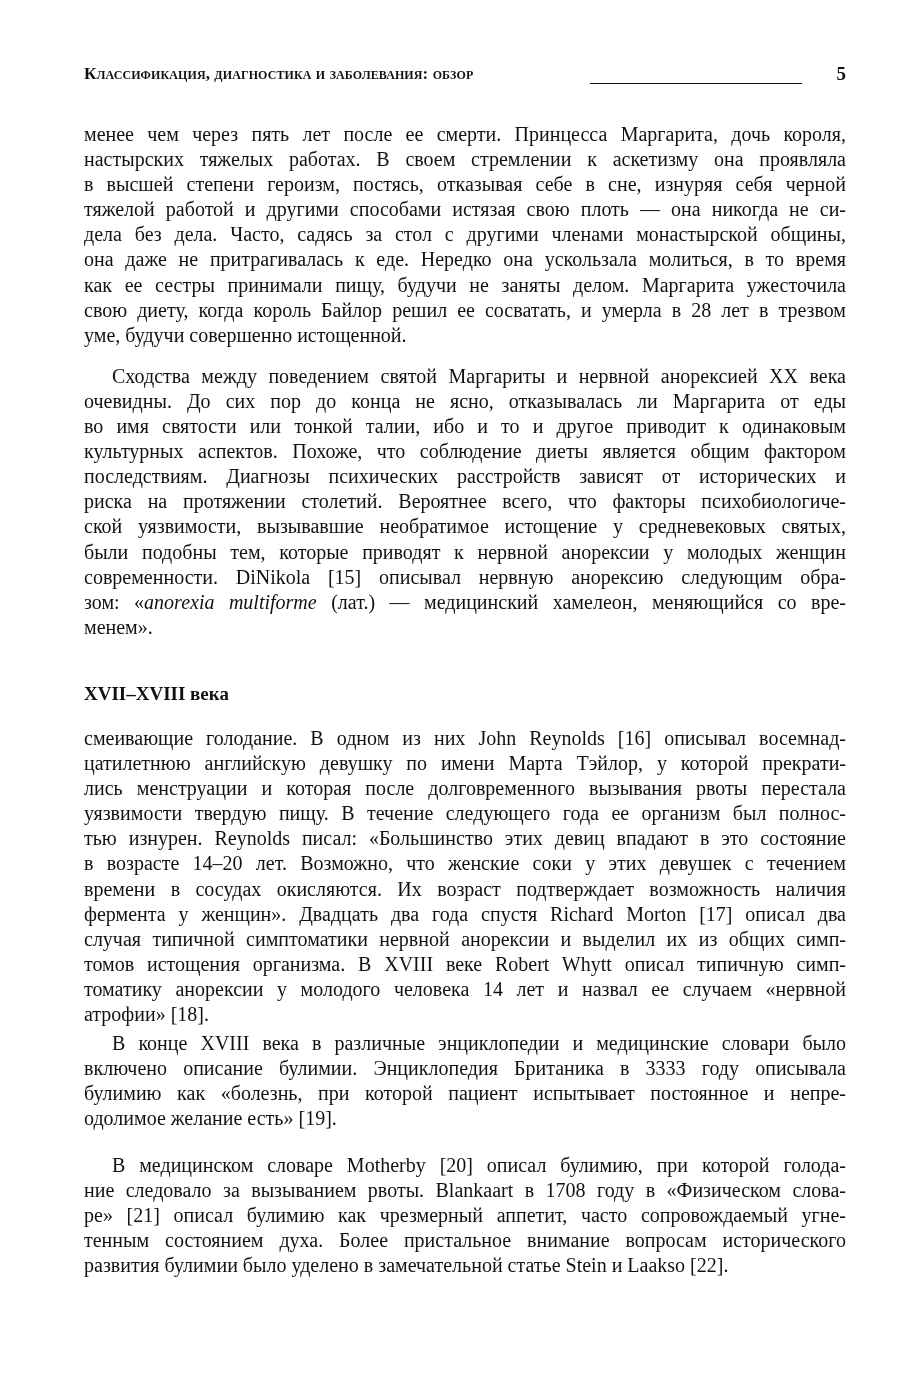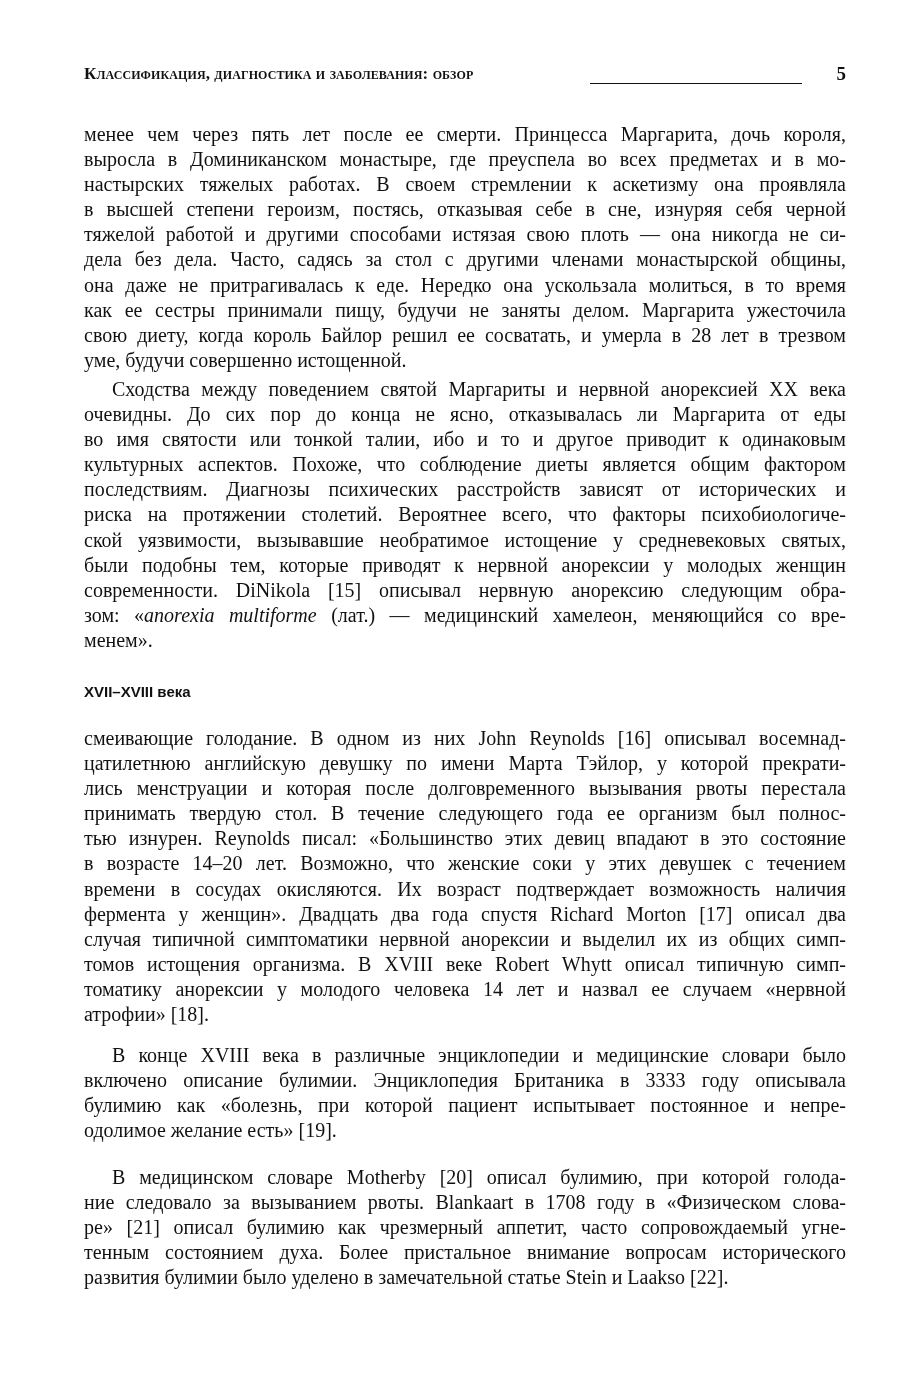--- a/index.html
+++ b/index.html
@@ -31,7 +31,6 @@
   <div class="body-text" style="top:122px;">
     <div class="para">
       <span class="line">менее чем через пять лет после ее смерти. Принцесса Маргарита, дочь короля,</span>
-      <span class="line">выросла в Доминиканском монастыре, где преуспела во всех предметах и в мо-</span>
       <span class="line">настырских тяжелых работах. В своем стремлении к аскетизму она проявляла</span>
       <span class="line">в высшей степени героизм, постясь, отказывая себе в сне, изнуряя себя черной</span>
       <span class="line">тяжелой работой и другими способами истязая свою плоть — она никогда не си-</span>

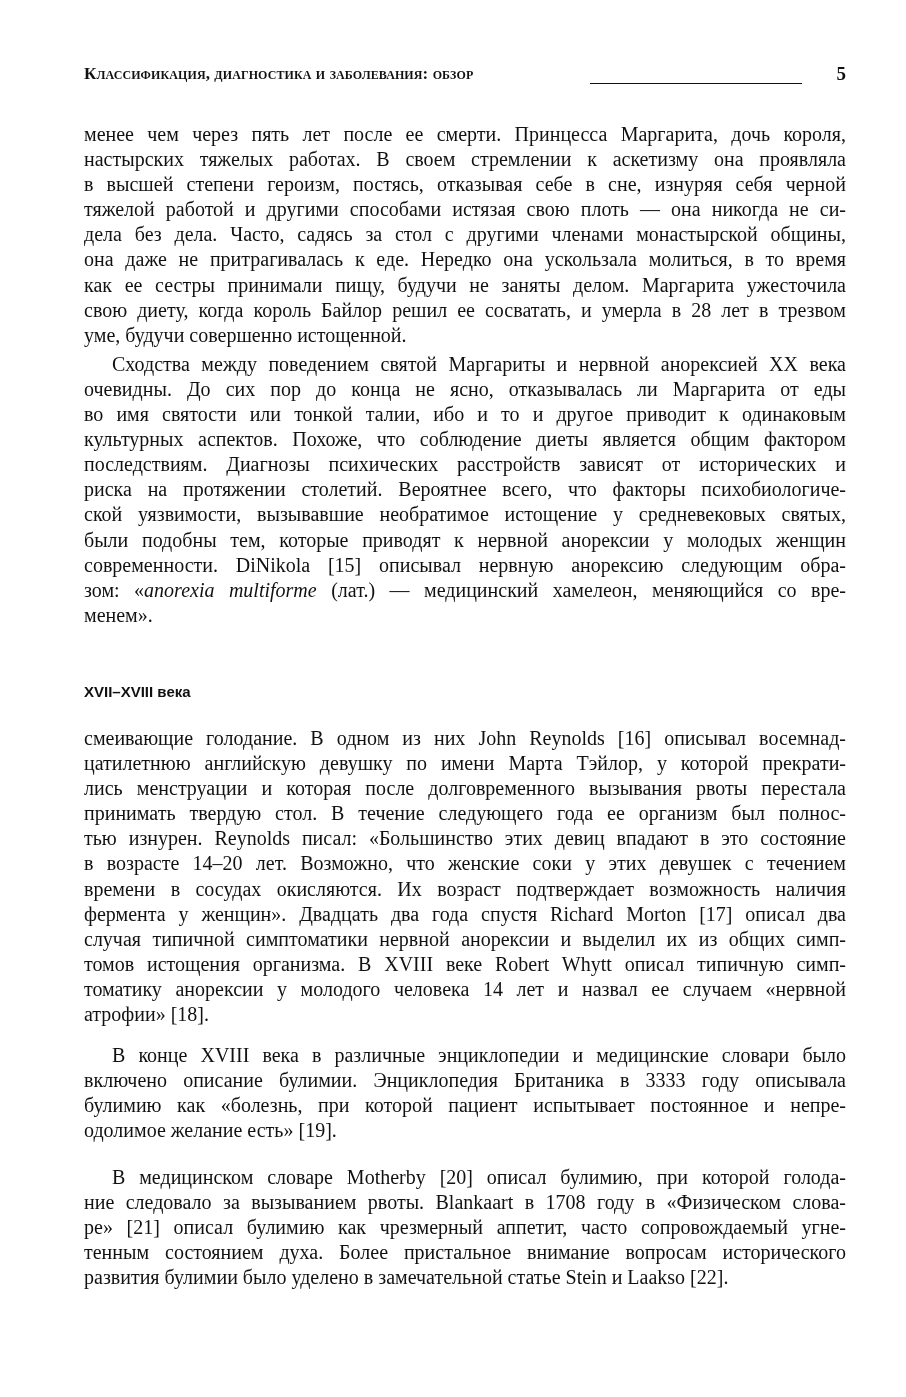--- a/index.html
+++ b/index.html
@@ -40,7 +40,7 @@
       <span class="line">свою диету, когда король Байлор решил ее сосватать, и умерла в 28 лет в трезвом</span>
       <span class="line last">уме, будучи совершенно истощенной.</span>
     </div>
-    <div class="para" style="margin-top:4px;">
+    <div class="para" style="margin-top:16px;">
       <span class="line indent">Сходства между поведением святой Маргариты и нервной анорексией XX века</span>
       <span class="line">очевидны. До сих пор до конца не ясно, отказывалась ли Маргарита от еды</span>
       <span class="line">во имя святости или тонкой талии, ибо и то и другое приводит к одинаковым</span>

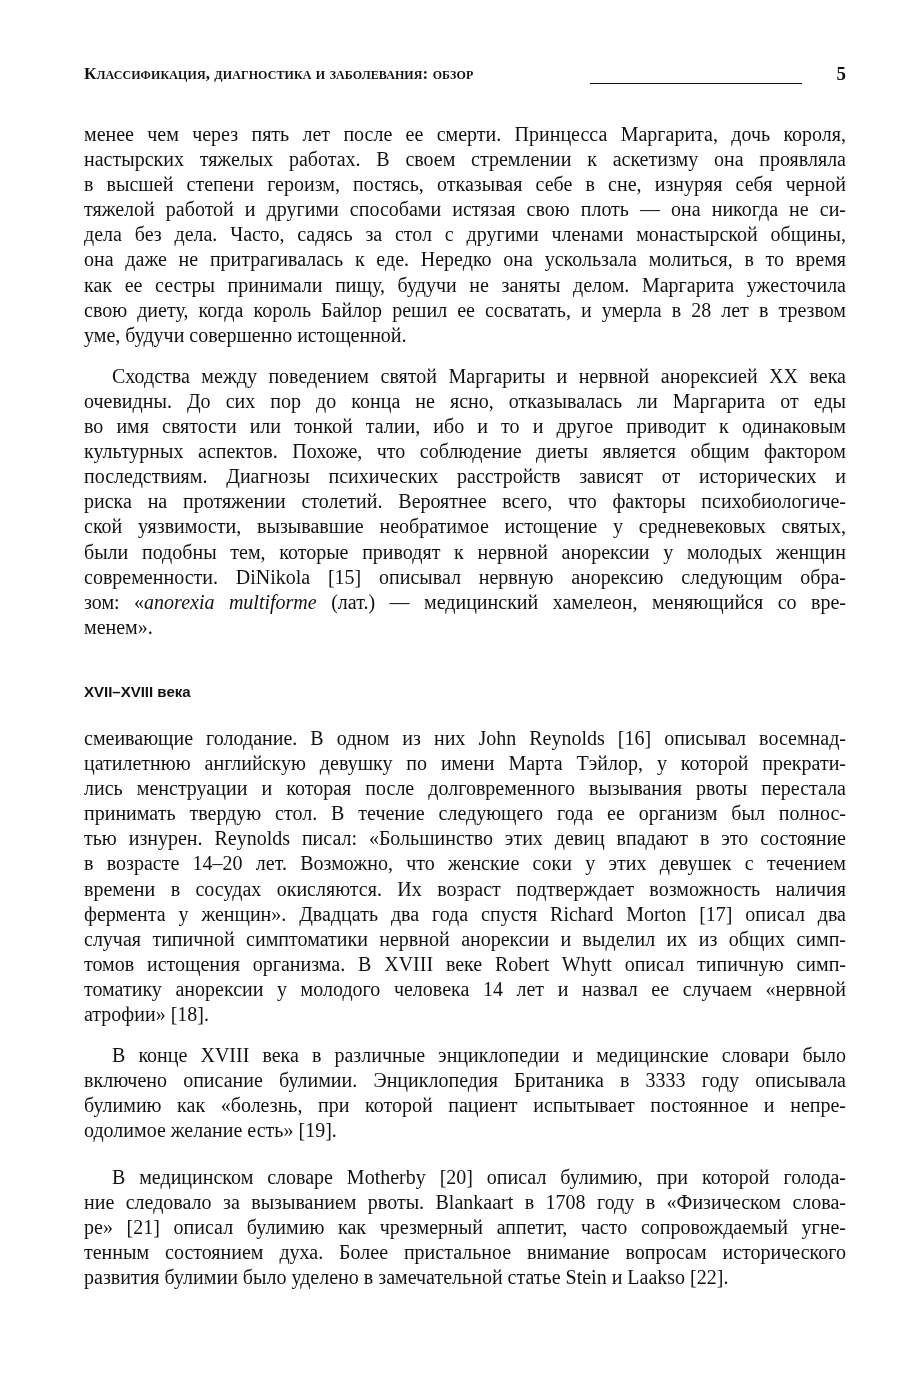--- a/index.html
+++ b/index.html
@@ -14,7 +14,7 @@
     .line.last { text-align-last: left; }
     .line.indent { padding-left: 28px; }
     .para { display: block; }
-    .section-heading { position: absolute; left: 72px; top: 683px; font-family: Liberation Sans, sans-serif; font-weight: bold; font-size: 15px; }
+    .section-heading { position: absolute; left: 72px; top: 683px; font-family: Liberation Serif, serif; font-weight: bold; font-size: 19px; }
     i { font-style: italic; }
   </style>
 </head>

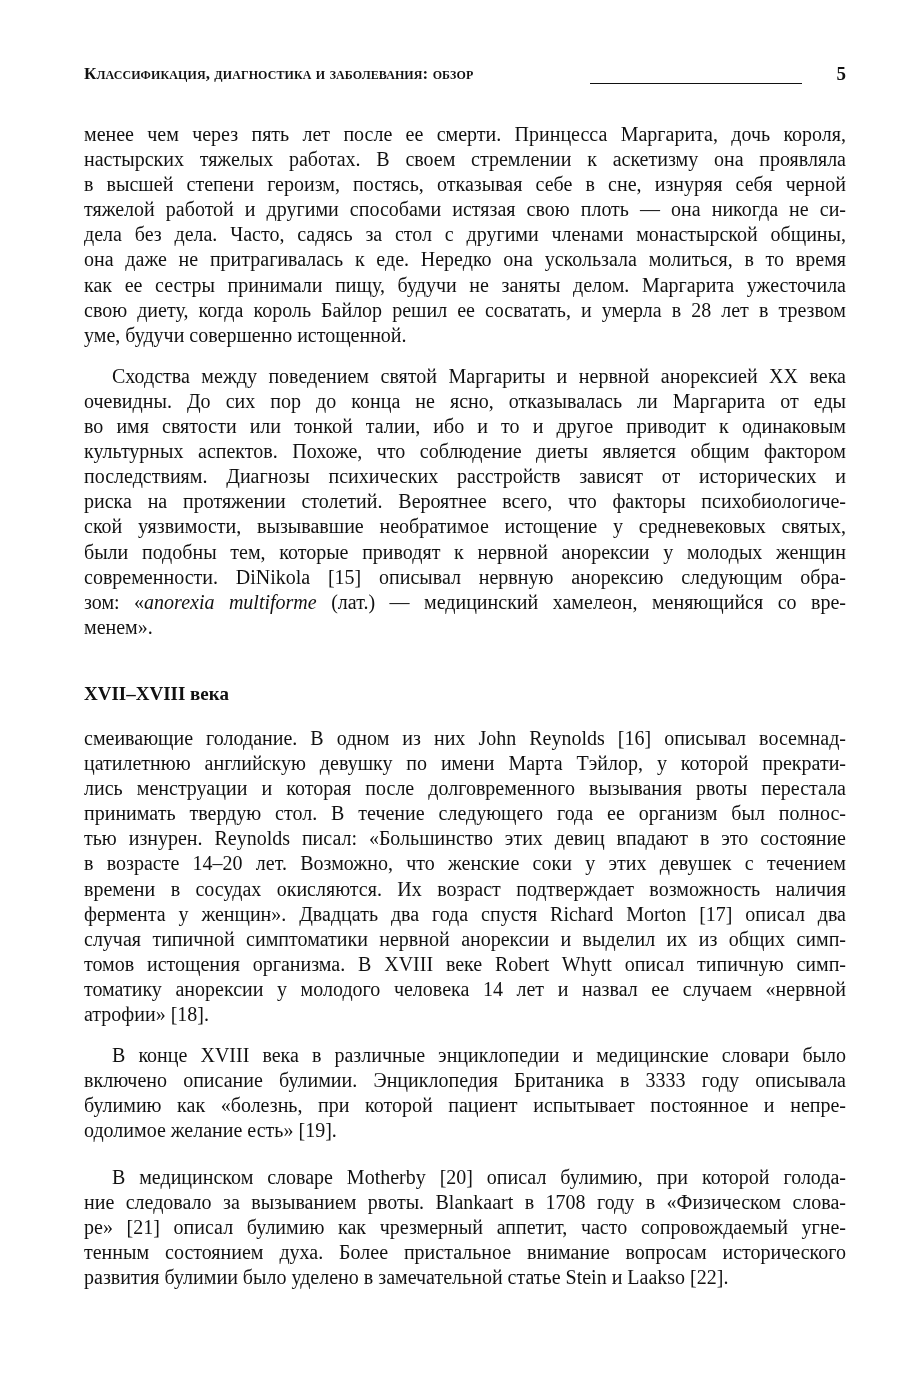--- a/index.html
+++ b/index.html
@@ -62,7 +62,7 @@
       <span class="line">смеивающие голодание. В одном из них John Reynolds [16] описывал восемнад-</span>
       <span class="line">цатилетнюю английскую девушку по имени Марта Тэйлор, у которой прекрати-</span>
       <span class="line">лись менструации и которая после долговременного вызывания рвоты перестала</span>
-      <span class="line">принимать твердую стол. В течение следующего года ее организм был полнос-</span>
+      <span class="line">уязвимости твердую пищу. В течение следующего года ее организм был полнос-</span>
       <span class="line">тью изнурен. Reynolds писал: «Большинство этих девиц впадают в это состояние</span>
       <span class="line">в возрасте 14–20 лет. Возможно, что женские соки у этих девушек с течением</span>
       <span class="line">времени в сосудах окисляются. Их возраст подтверждает возможность наличия</span>

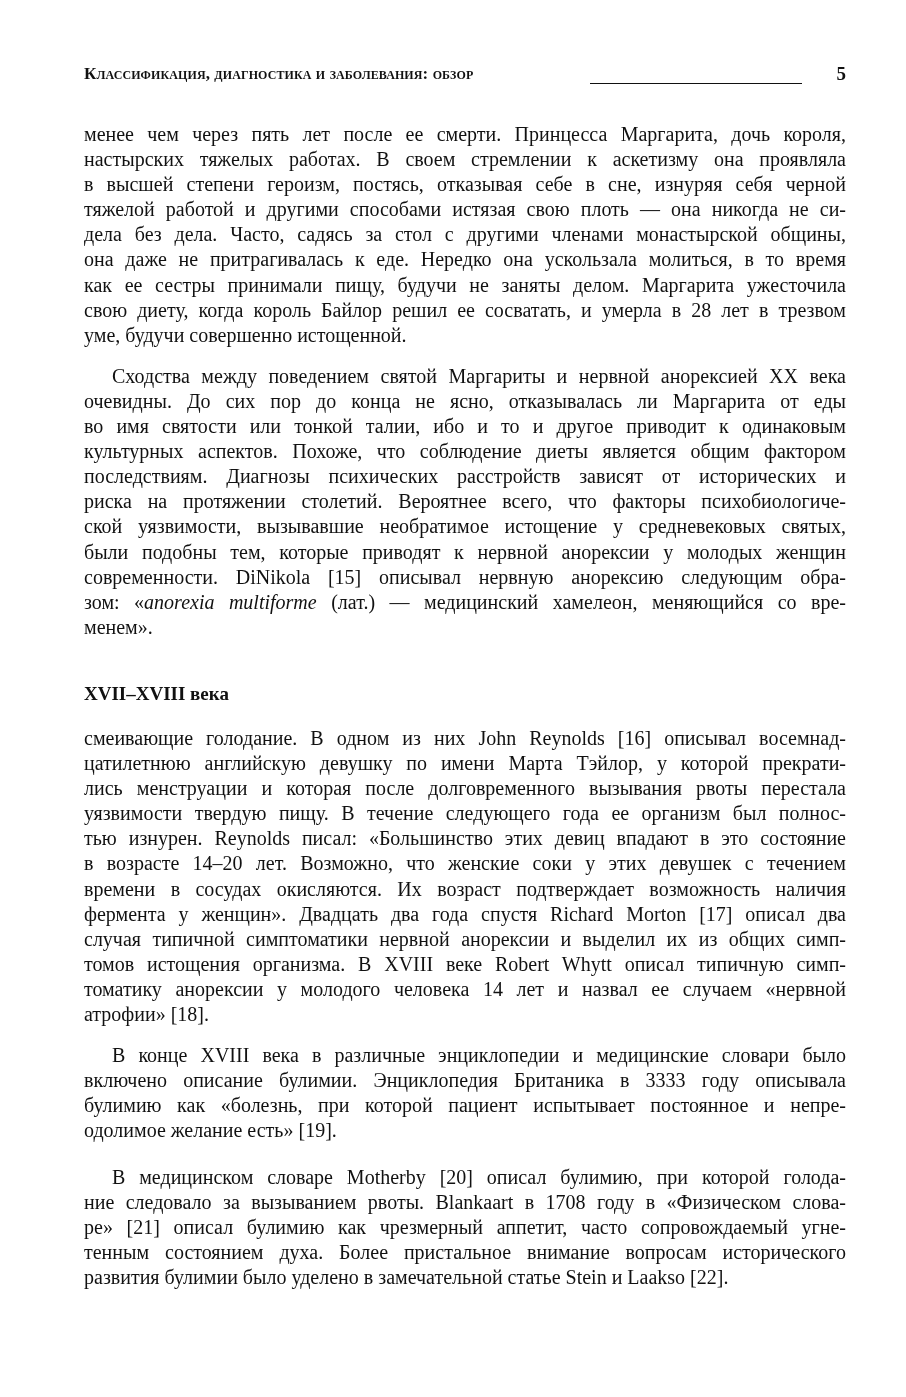--- a/index.html
+++ b/index.html
@@ -72,7 +72,7 @@
       <span class="line">томатику анорексии у молодого человека 14 лет и назвал ее случаем «нервной</span>
       <span class="line last">атрофии» [18].</span>
     </div>
-    <div class="para" style="margin-top:16px;">
+    <div class="para" style="margin-top:4px;">
       <span class="line indent">В конце XVIII века в различные энциклопедии и медицинские словари было</span>
       <span class="line">включено описание булимии. Энциклопедия Британика в 3333 году описывала</span>
       <span class="line">булимию как «болезнь, при которой пациент испытывает постоянное и непре-</span>

